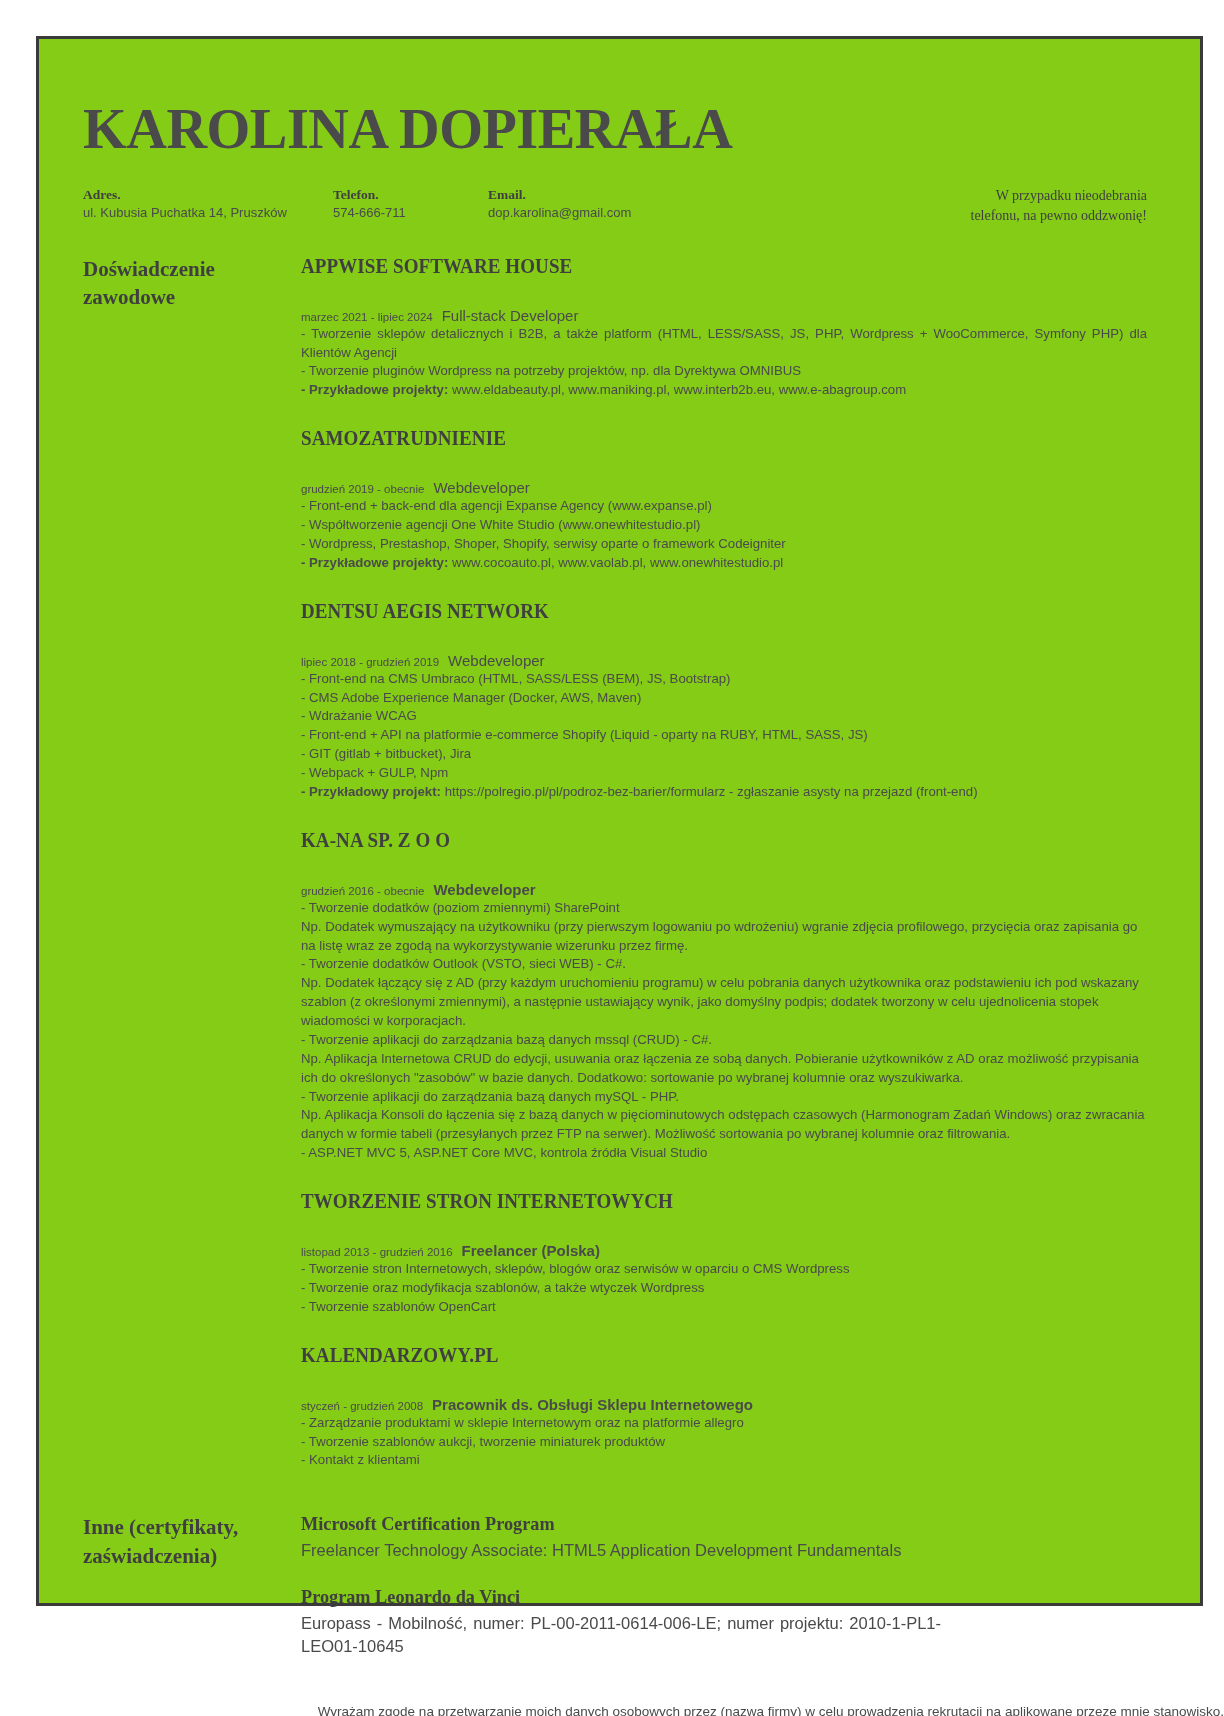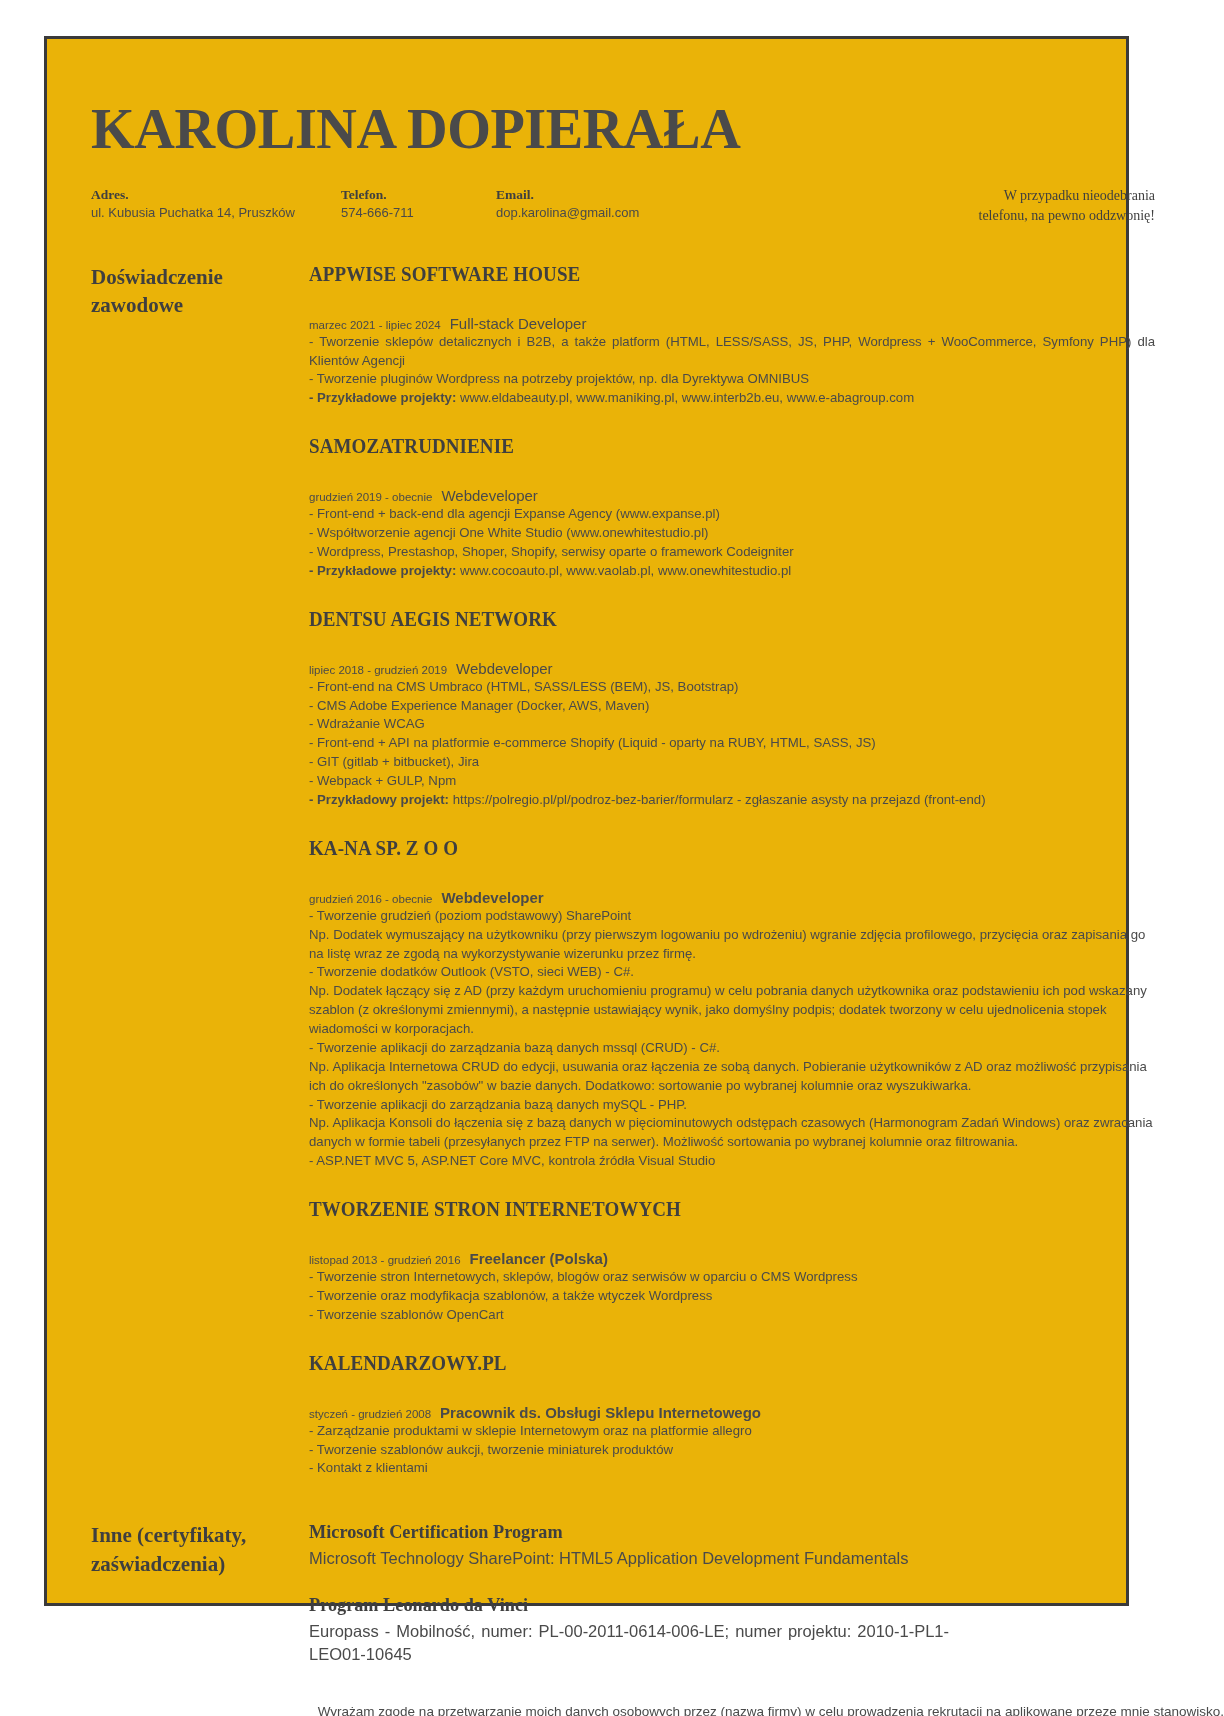--- a/index.html
+++ b/index.html
@@ -20,12 +20,12 @@
   
   #page-frame {
     position: absolute;
-    left: 44px;
+    left: 36px;
     top: 36px;
-    width: 1085px;
+    width: 1167px;
     height: 1570px;
     border: 3px solid #3a3a3a;
-    background: #eab308;
+    background: #84cc16;
   }
 
   #content {

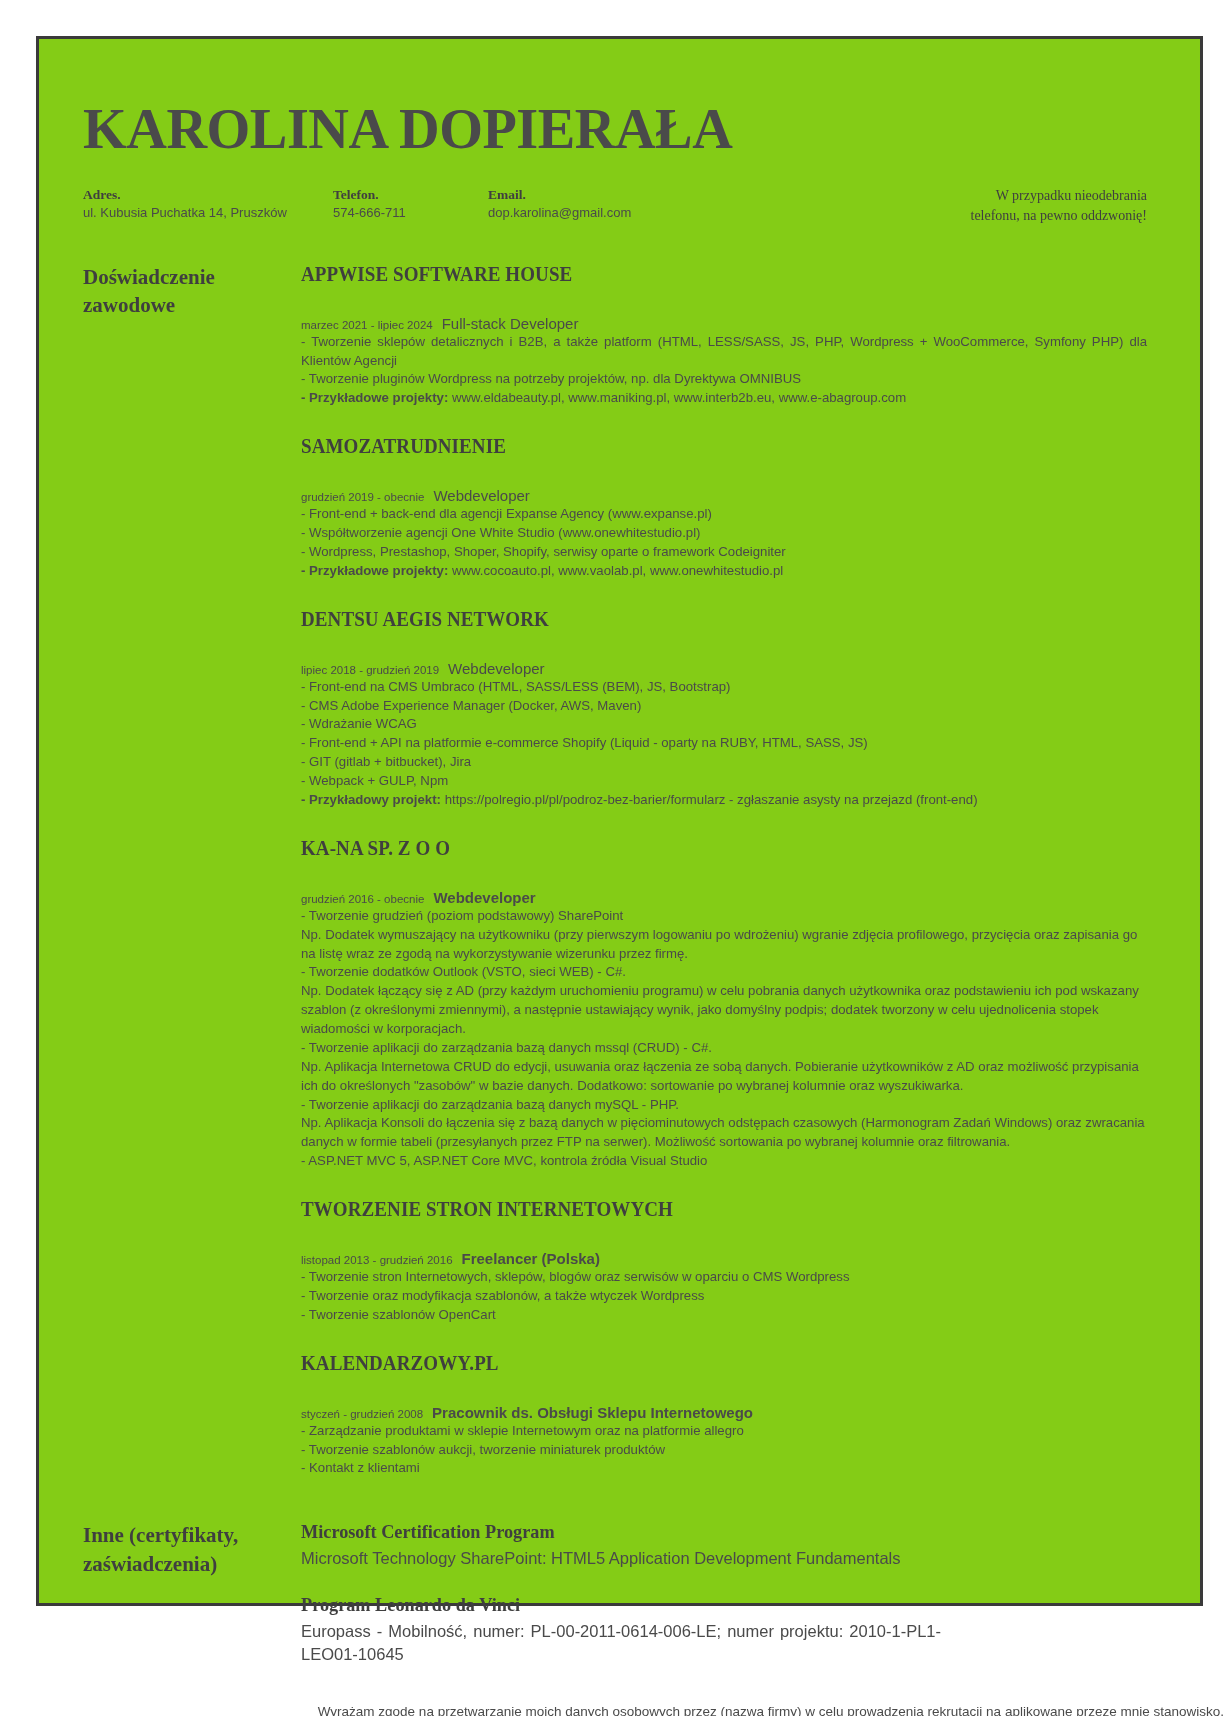--- a/index.html
+++ b/index.html
@@ -51,7 +51,7 @@
   .contact-row {
     display: flex;
     align-items: flex-start;
-    margin-bottom: 36px;
+    margin-bottom: 28px;
   }
   .contact-block { }
   .contact-block.addr  { width: 250px; }

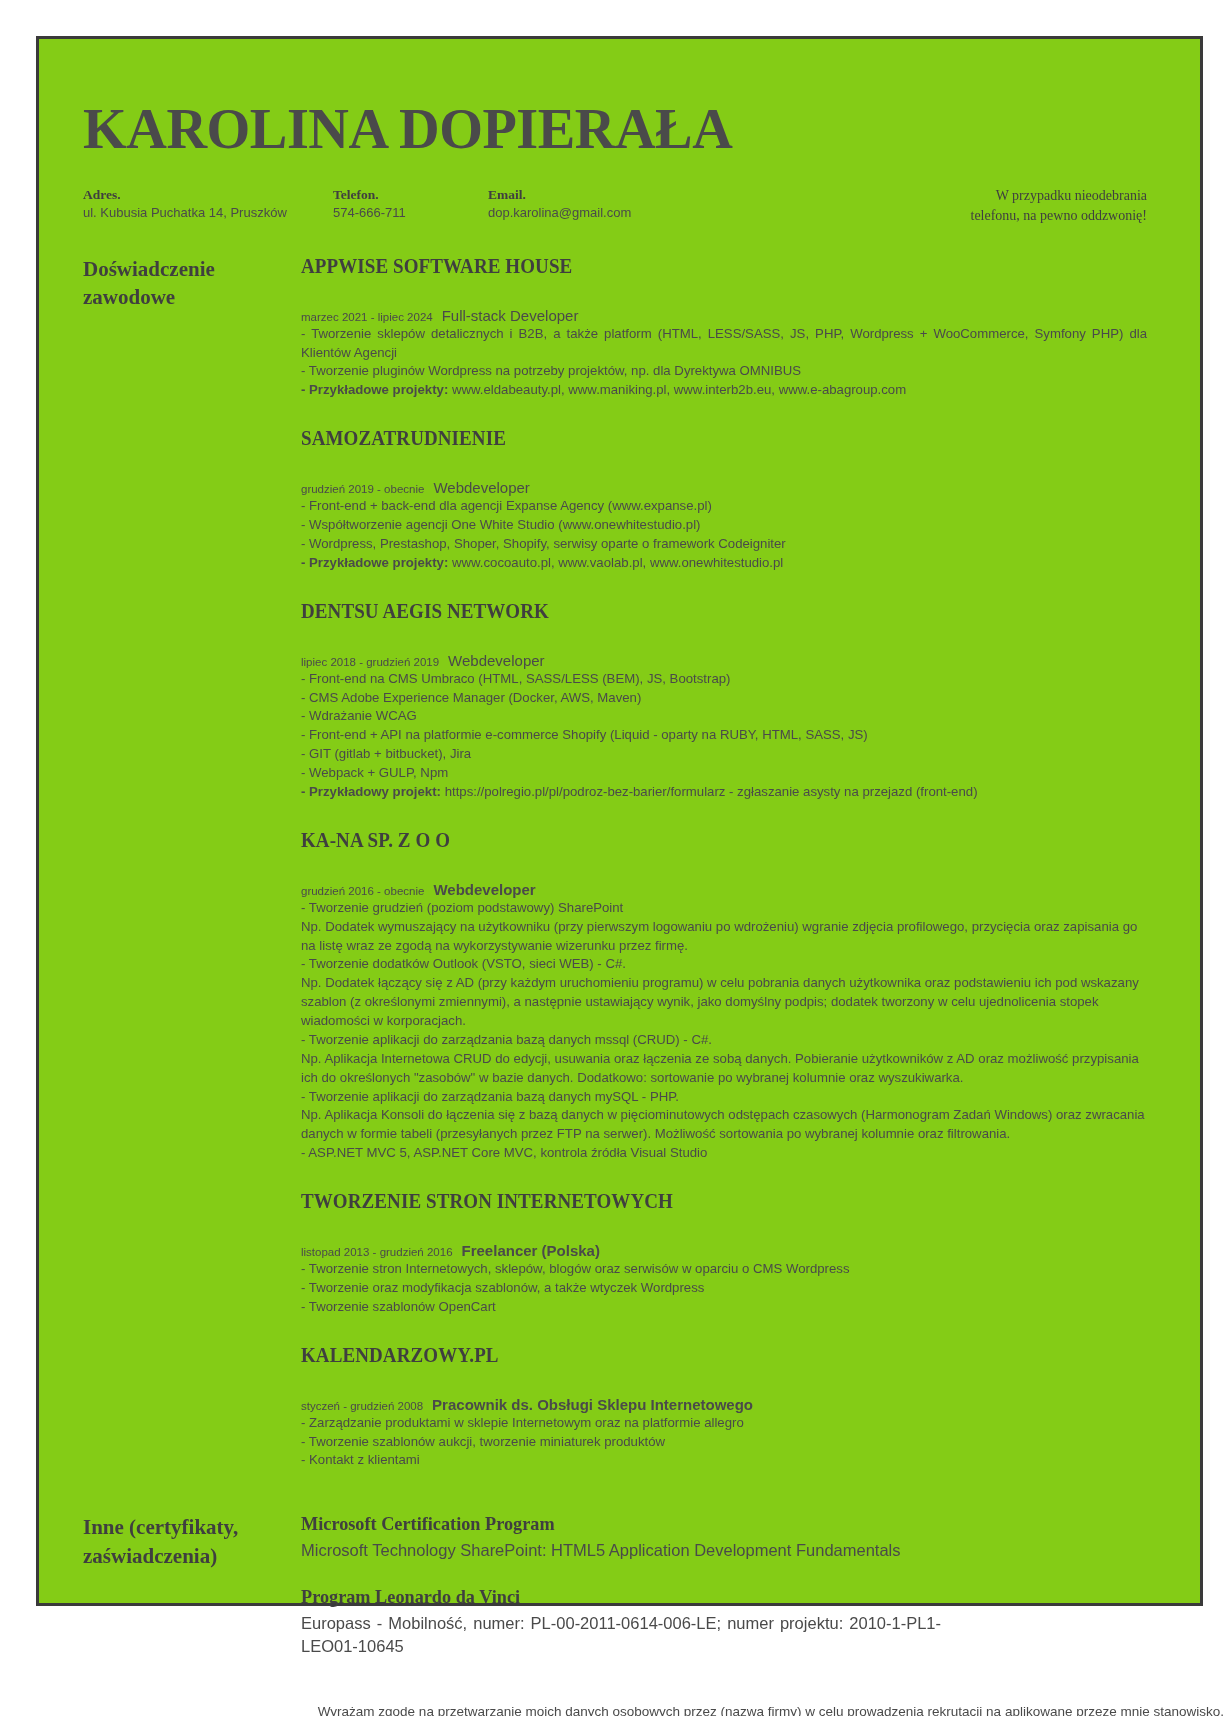--- a/index.html
+++ b/index.html
@@ -296,7 +296,7 @@
               <span class="job-role bold">Webdeveloper</span>
             </div>
             <ul class="bullets">
-              <li class="">- Tworzenie grudzień (poziom podstawowy) SharePoint</li>
+              <li class="">- Tworzenie dodatków (poziom zmiennymi) SharePoint</li>
               <li class="indent">Np. Dodatek wymuszający na użytkowniku (przy pierwszym logowaniu po wdrożeniu) wgranie zdjęcia profilowego, przycięcia oraz zapisania go na listę wraz ze zgodą na wykorzystywanie wizerunku przez firmę.</li>
               <li class="">- Tworzenie dodatków Outlook (VSTO, sieci WEB) - C#.</li>
               <li class="indent">Np. Dodatek łączący się z AD (przy każdym uruchomieniu programu) w celu pobrania danych użytkownika oraz podstawieniu ich pod wskazany szablon (z określonymi zmiennymi), a następnie ustawiający wynik, jako domyślny podpis; dodatek tworzony w celu ujednolicenia stopek wiadomości w korporacjach.</li>

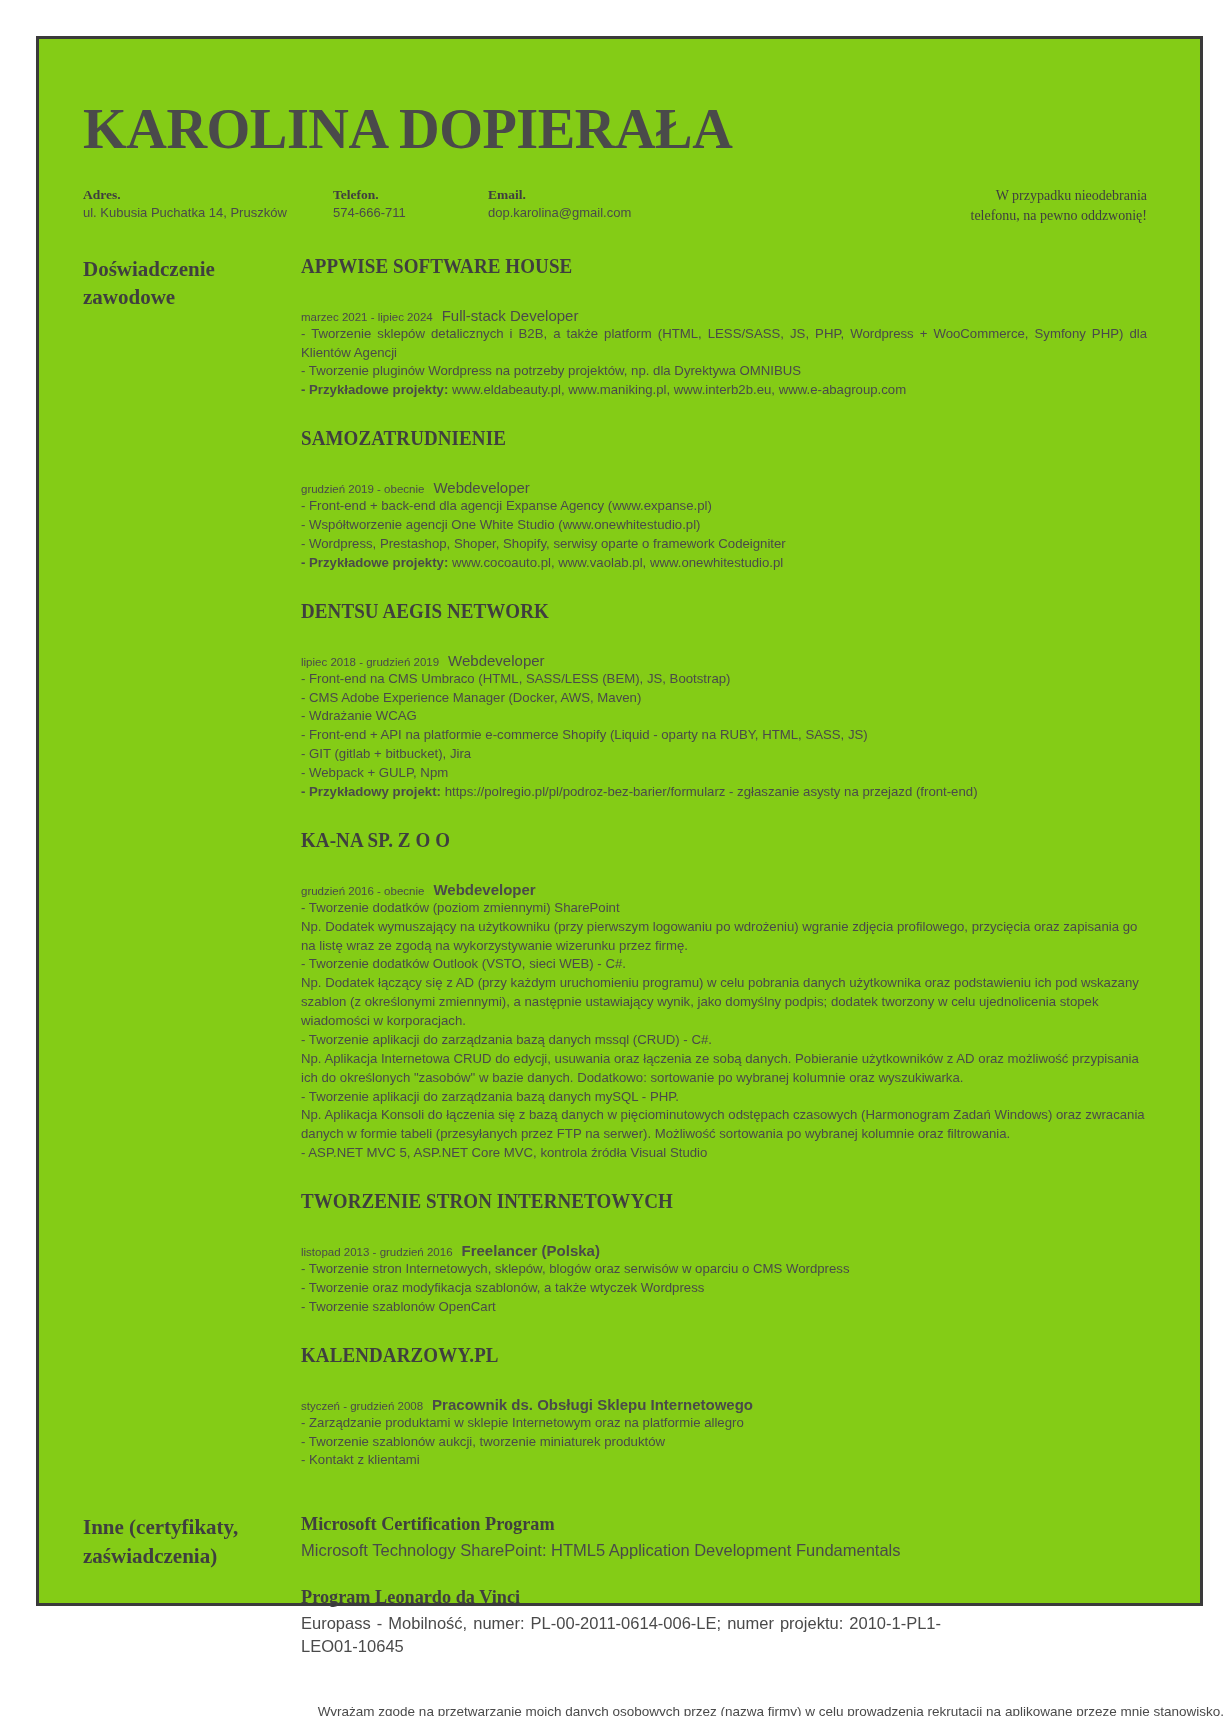--- a/index.html
+++ b/index.html
@@ -344,7 +344,7 @@
       <div class="col-right" id="certs-container">
           <div class="cert-block">
             <div class="cert-title">Microsoft Certification Program</div>
-            <div class="cert-body">Microsoft Technology SharePoint: HTML5 Application Development Fundamentals</div>
+            <div class="cert-body">Freelancer Technology Associate: HTML5 Application Development Fundamentals</div>
           </div>
           <div class="cert-block">
             <div class="cert-title">Program Leonardo da Vinci</div>

